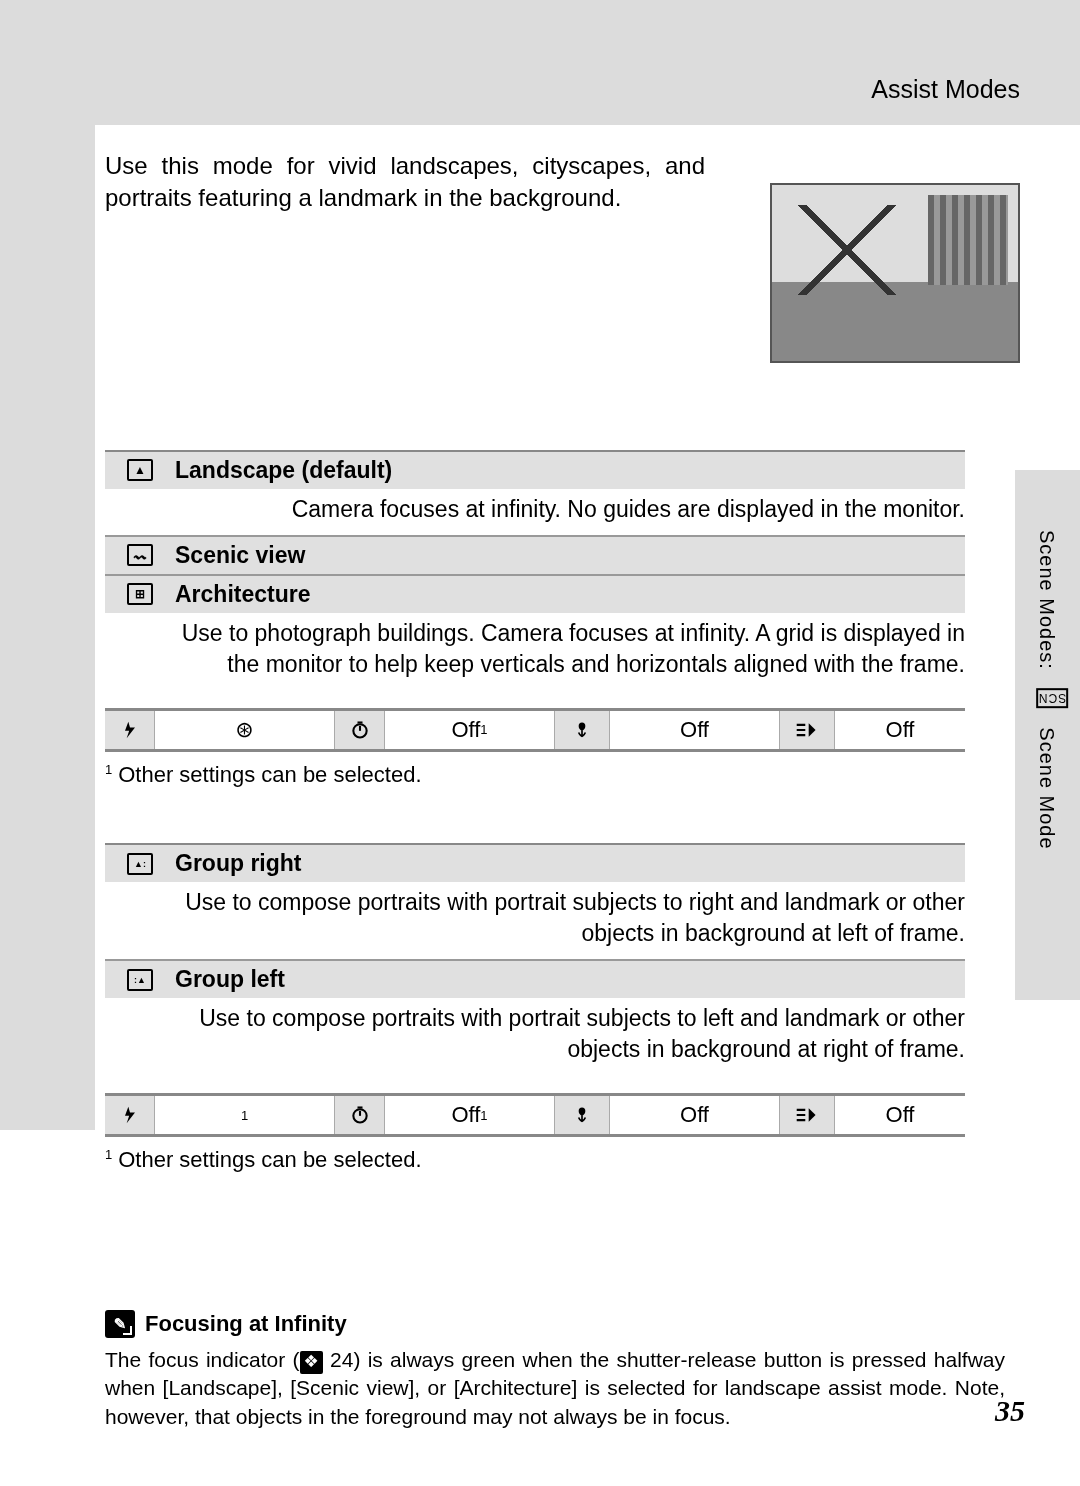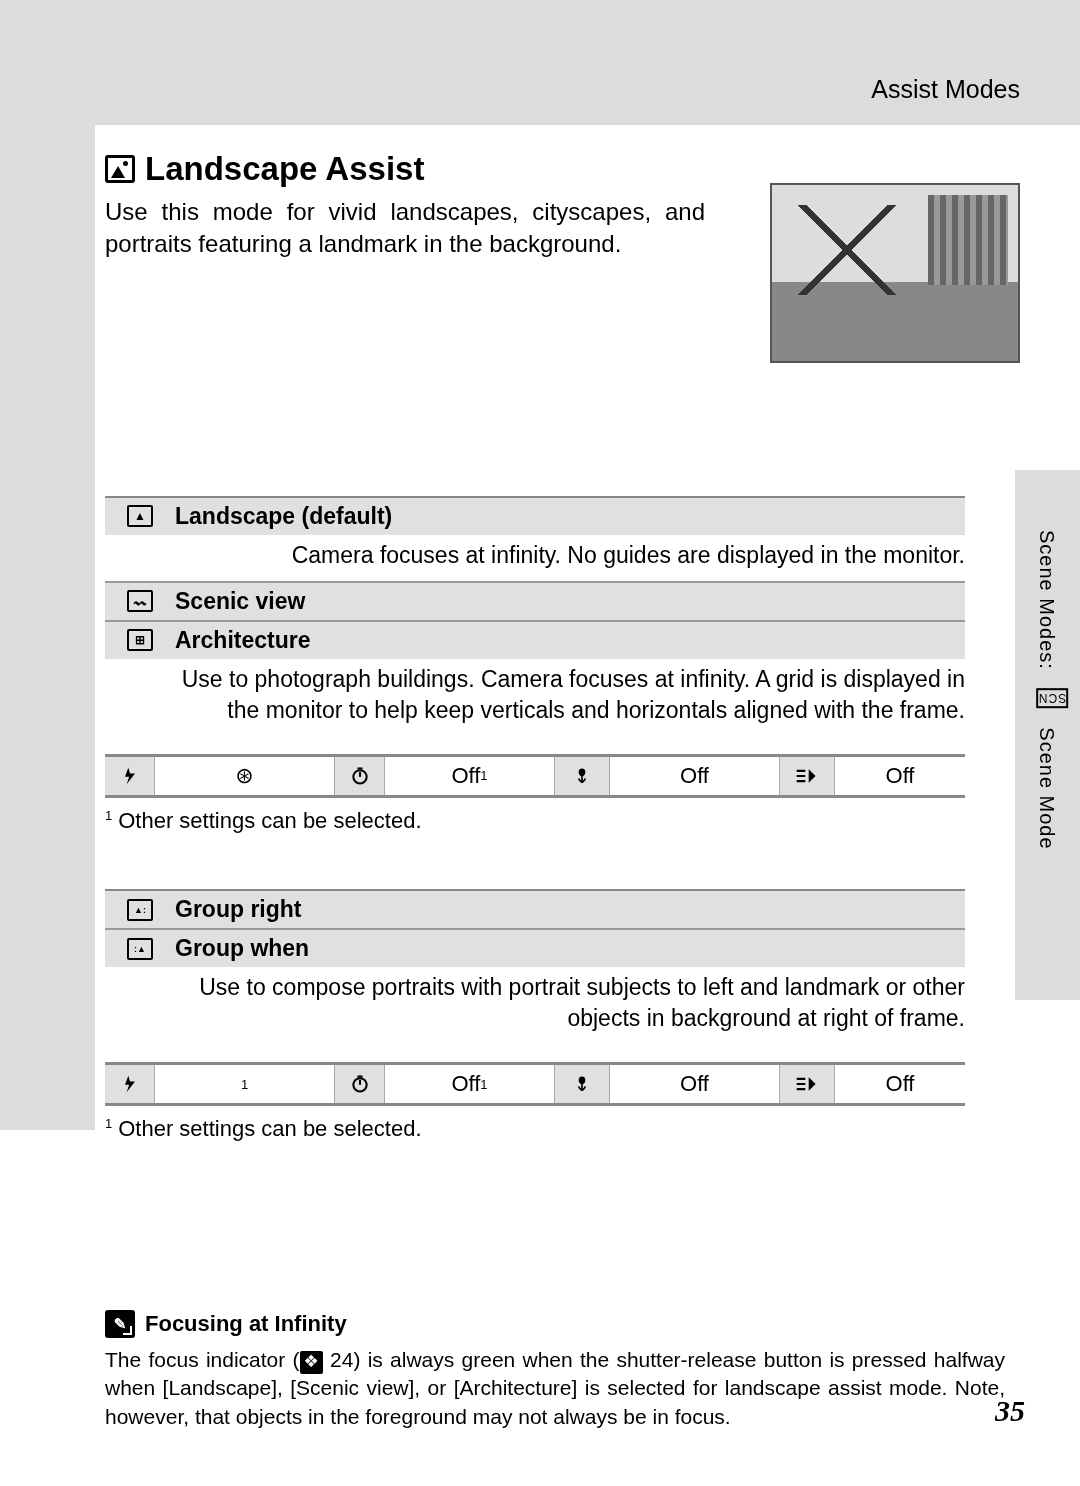--- a/index.html
+++ b/index.html
@@ -268,10 +268,6 @@
 
 <div class="content">
 
-  <h1>
-    <span class="title-icon"></span>
-    <span>Landscape Assist</span>
-  </h1>
 
   <p class="intro">Use this mode for vivid landscapes, cityscapes, and portraits featuring a landmark in the background.</p>
 

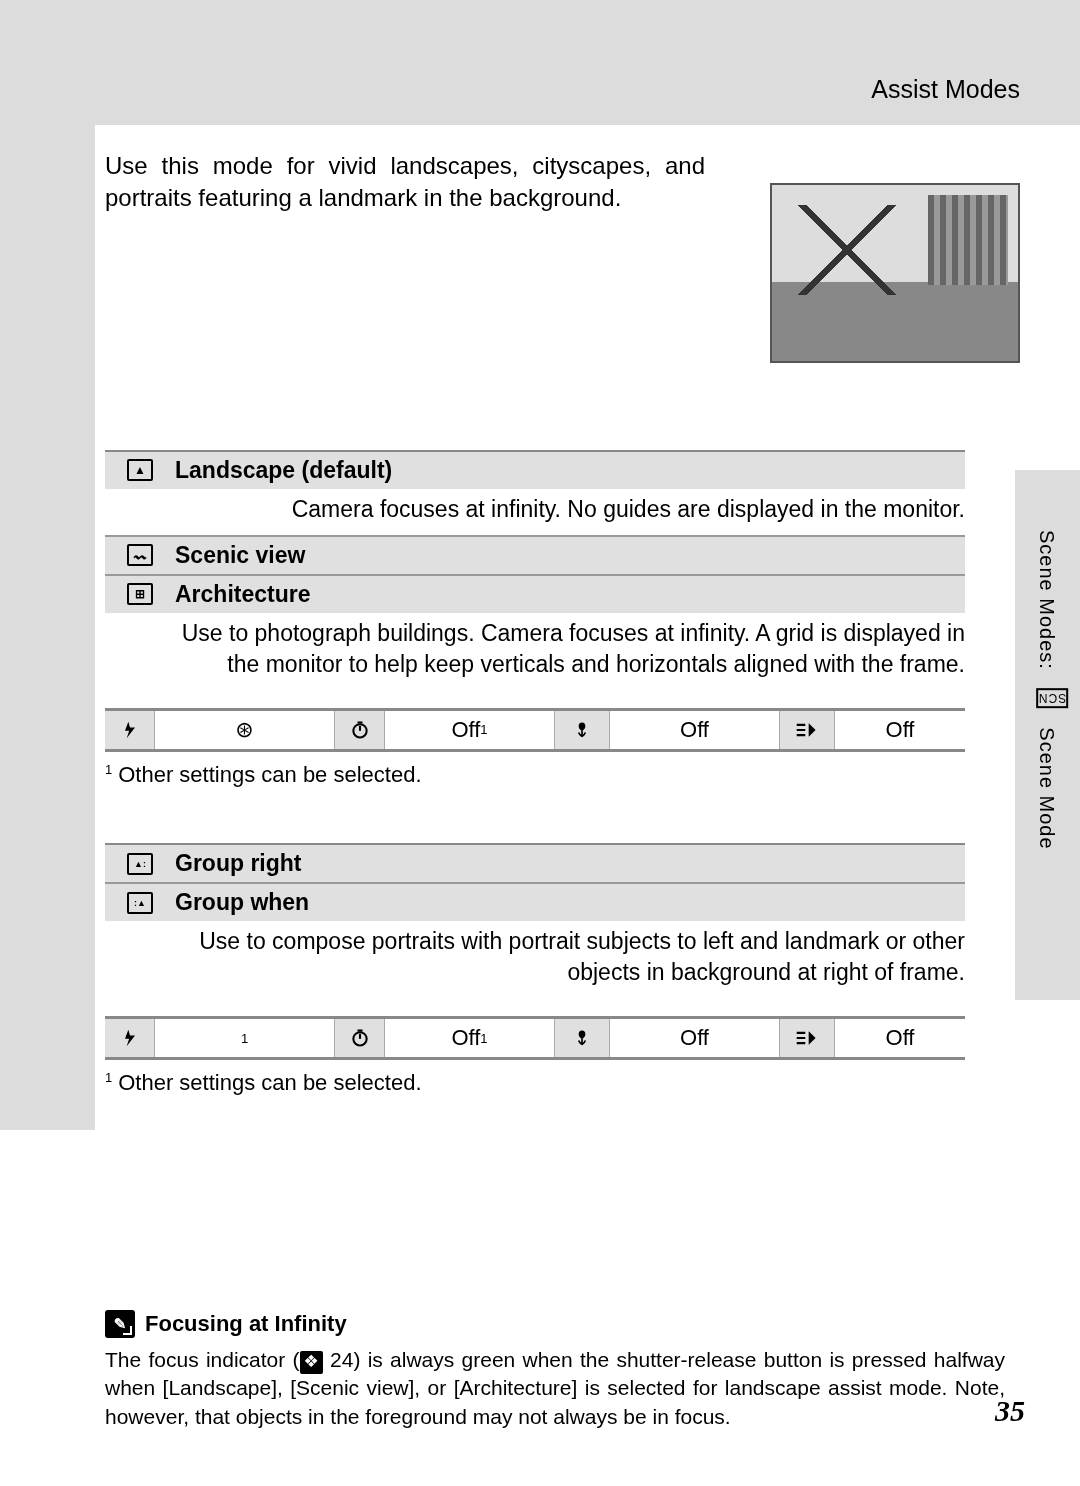--- a/index.html
+++ b/index.html
@@ -346,6 +346,7 @@
       </div>
       <div>Group right</div>
     </div>
+    <div class="mode-row-desc">Use to compose portraits with portrait subjects to right and landmark or other objects in background at left of frame.</div>
 
     <div class="mode-row-head">
       <div class="mode-icon">

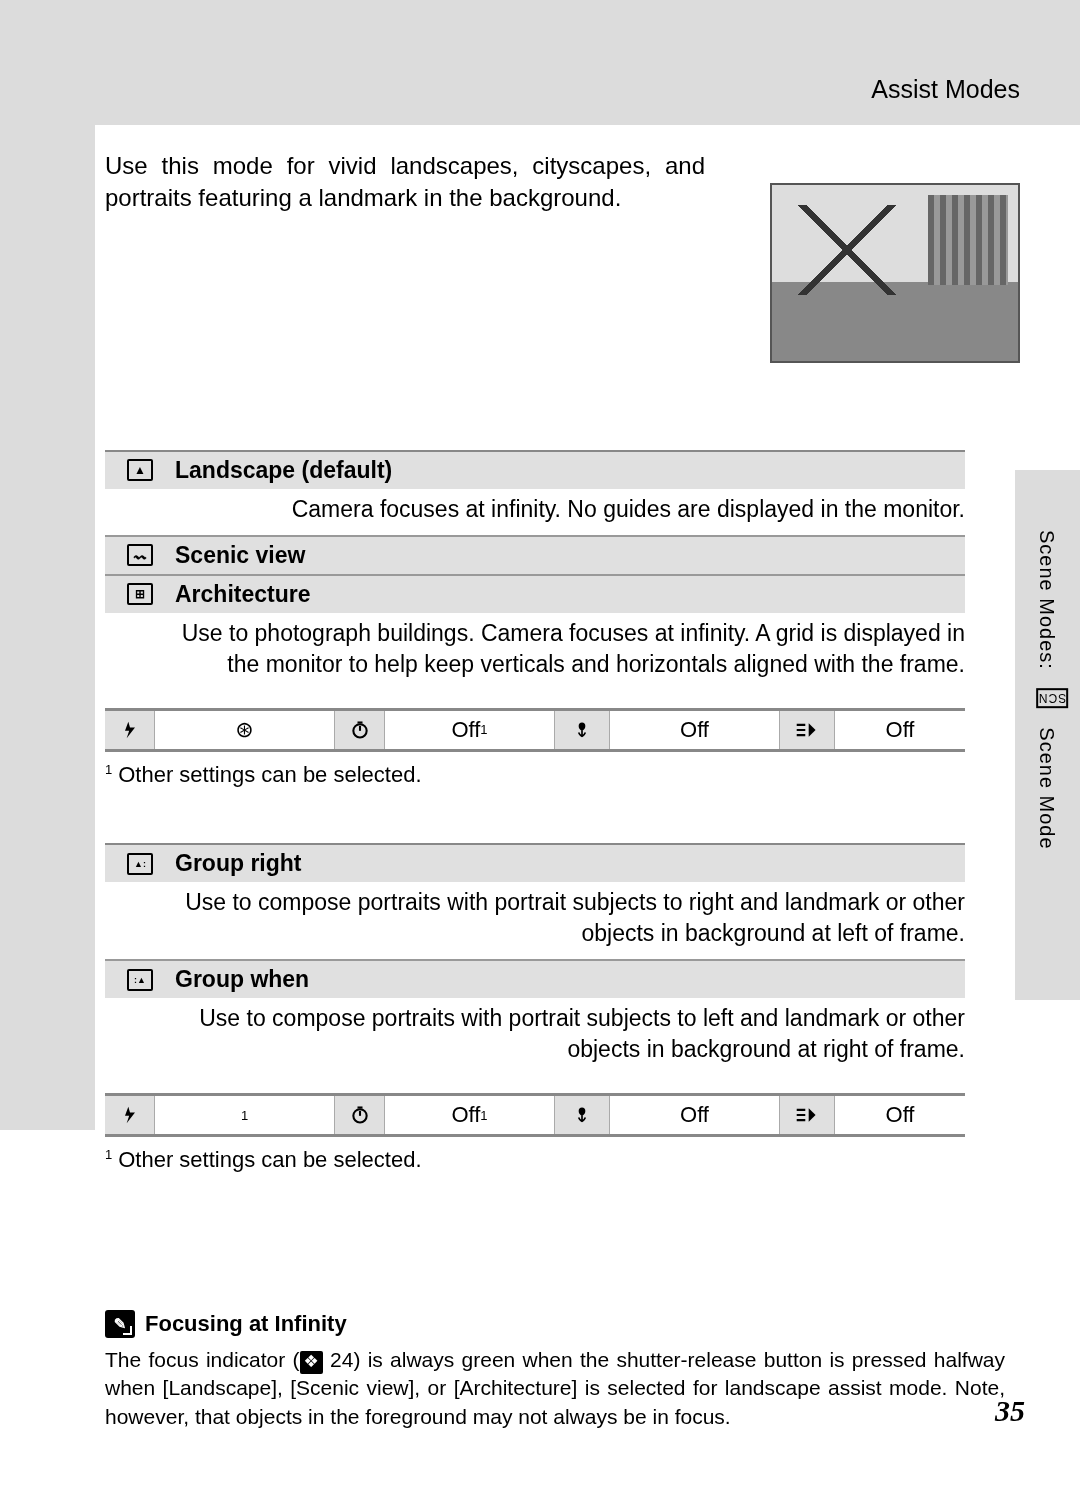--- a/index.html
+++ b/index.html
@@ -354,7 +354,7 @@
             <span style="font-size:9px">:▲</span>
           </span>
       </div>
-      <div>Group when</div>
+      <div>Group left</div>
     </div>
     <div class="mode-row-desc">Use to compose portraits with portrait subjects to left and landmark or other objects in background at right of frame.</div>
   </div>

